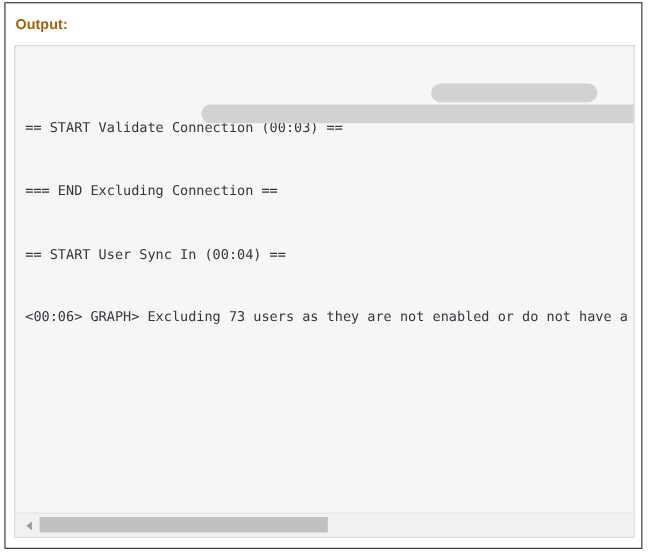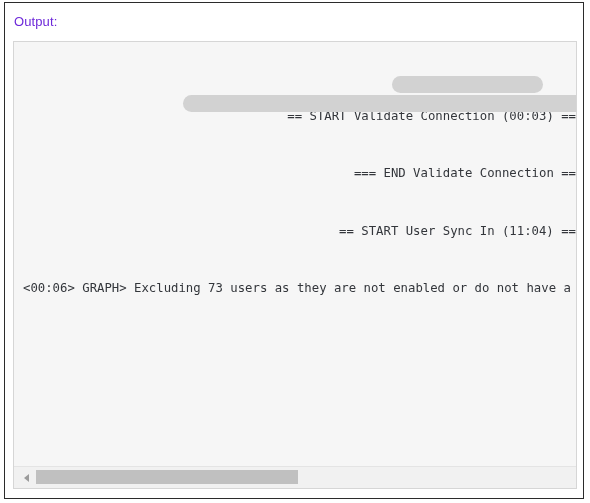--- a/index.html
+++ b/index.html
@@ -30,8 +30,8 @@
     left: 9px;
     top: 11px;
     font-size: 13px;
-    font-weight: normal;
-    color: #6d28d9;
+    font-weight: bold;
+    color: #a16207;
     letter-spacing: 0.1px;
     white-space: nowrap;
   }

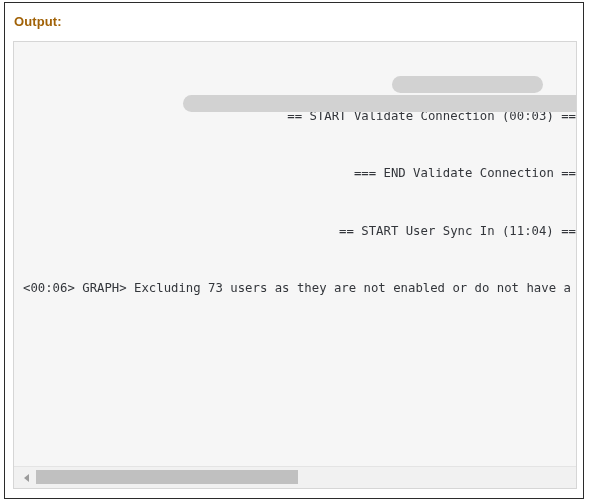--- a/index.html
+++ b/index.html
@@ -72,7 +72,6 @@
     white-space: pre;
     height: 19.2px;
     position: relative;
-    text-align: right;
   }
 
   .redaction {

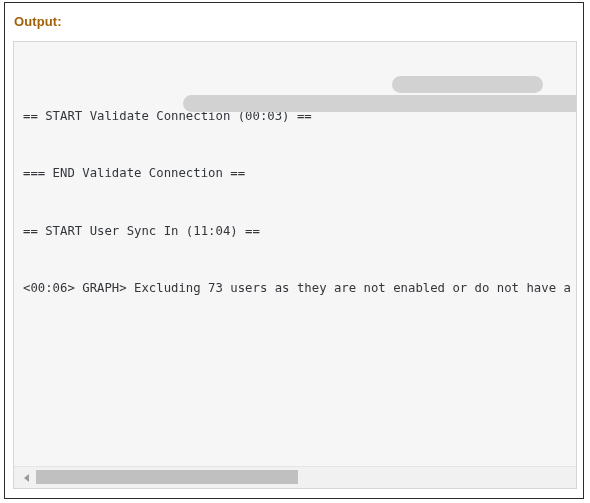--- a/index.html
+++ b/index.html
@@ -149,7 +149,7 @@
       <div id="log-lines">
 
         <div class="log-line">== START Validate Connection (00:03) ==</div>
-        <div class="log-line">=== END Validate Connection ==</div>
+        <div class="log-line">=== END Excluding Connection ==</div>
         <div class="log-line">== START User Sync In (11:04) ==</div>
         <div class="log-line">&lt;00:06&gt; GRAPH&gt; Excluding 73 users as they are not enabled or do not have a Phon</div>
         

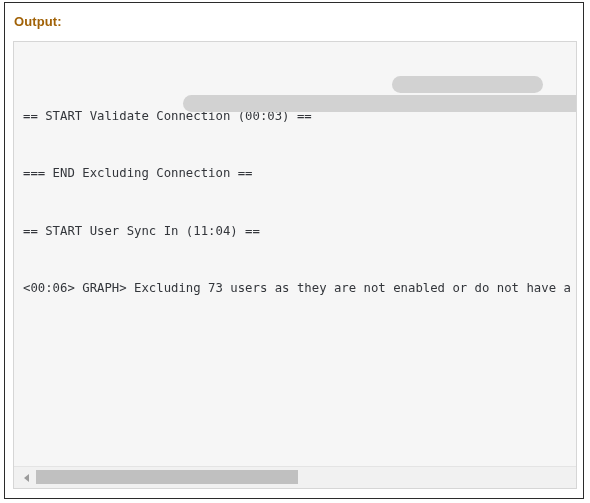--- a/index.html
+++ b/index.html
@@ -150,7 +150,7 @@
 
         <div class="log-line">== START Validate Connection (00:03) ==</div>
         <div class="log-line">=== END Excluding Connection ==</div>
-        <div class="log-line">== START User Sync In (11:04) ==</div>
+        <div class="log-line">== START User Sync In (00:04) ==</div>
         <div class="log-line">&lt;00:06&gt; GRAPH&gt; Excluding 73 users as they are not enabled or do not have a Phon</div>
         
         

